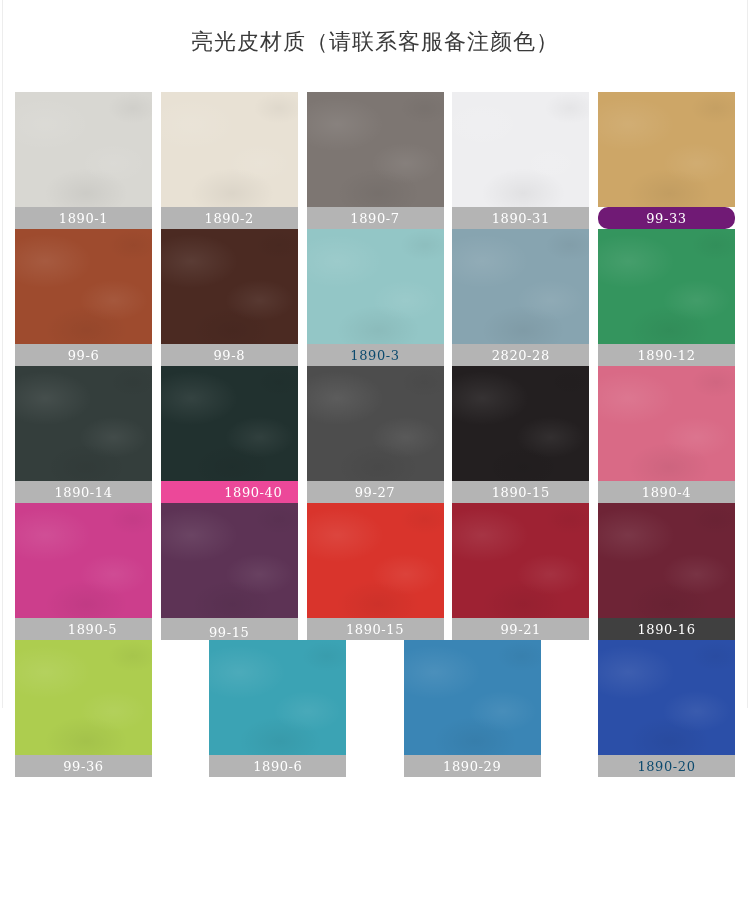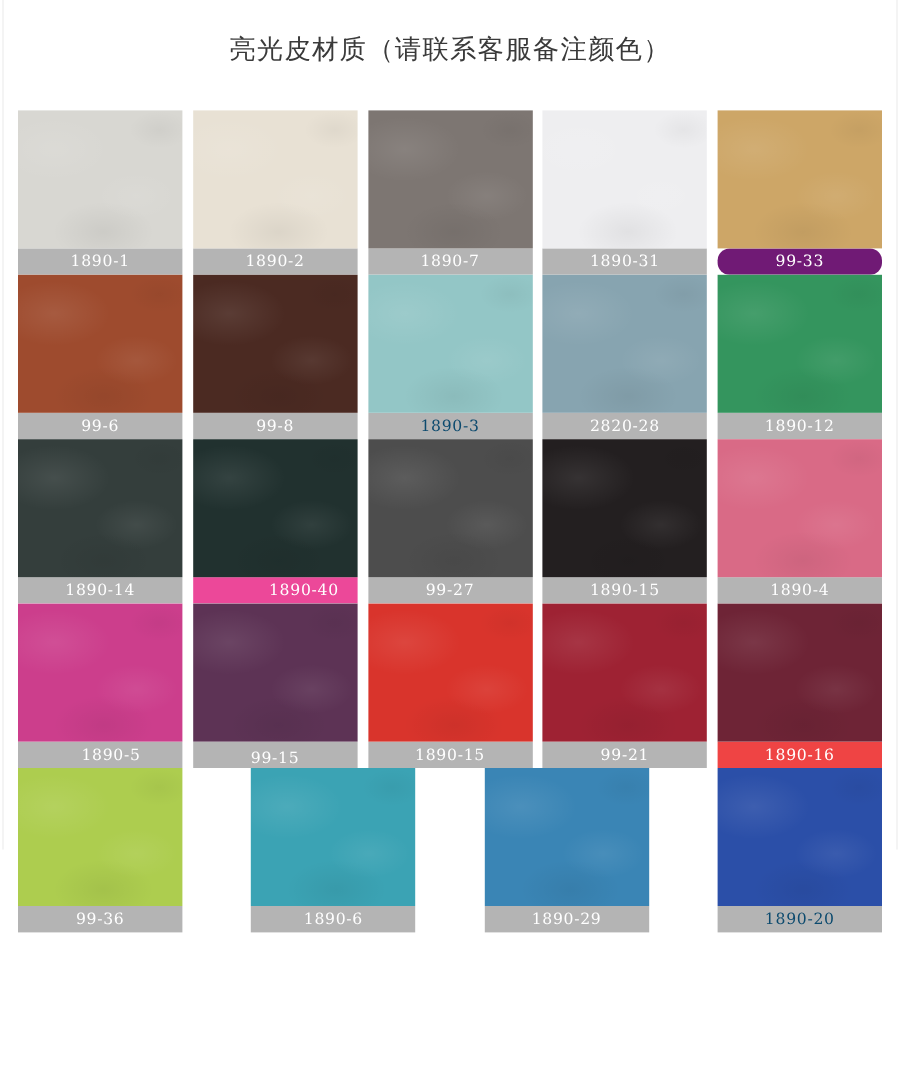--- a/index.html
+++ b/index.html
@@ -240,7 +240,7 @@
         </div>
         <div class="swatch-card">
           <div class="swatch-color" style="background-color: rgb(110, 36, 54);"></div>
-          <div class="swatch-label" style="background-color: #ef4444;">
+          <div class="swatch-label" style="background-color: #404040;">
             <span class="swatch-label-text" style="color: rgb(255, 255, 255);">1890-16</span>
           </div>
         </div>

